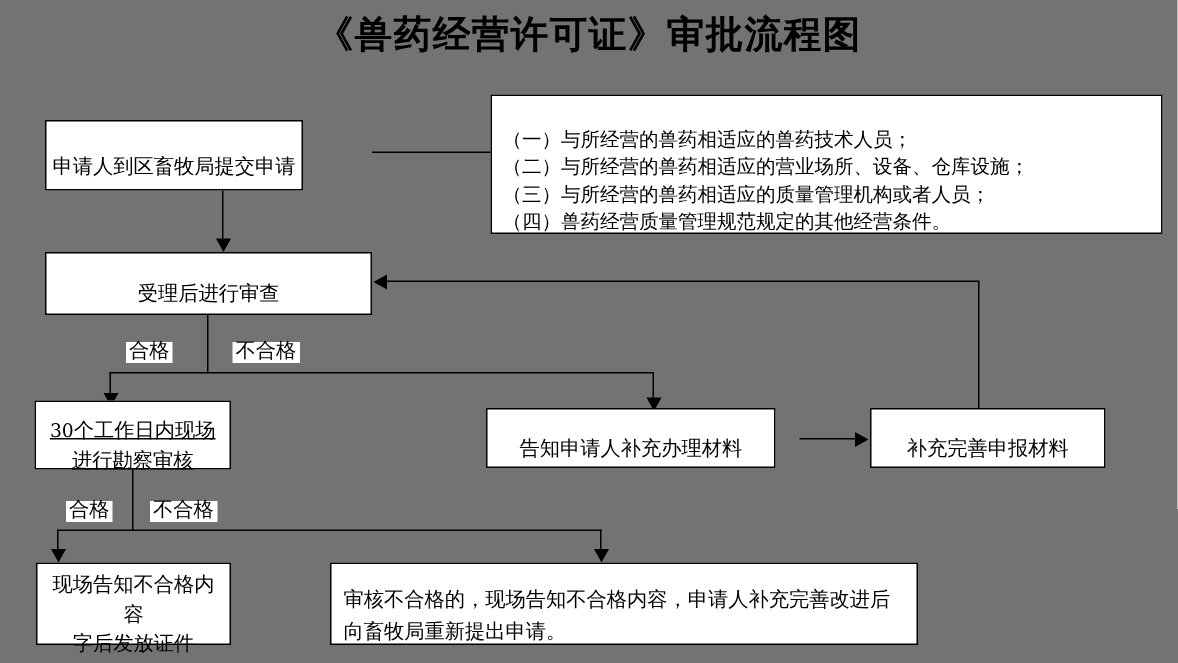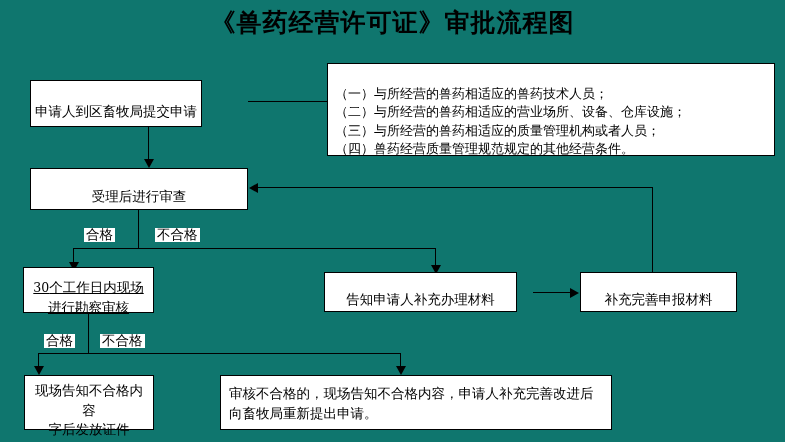--- a/index.html
+++ b/index.html
@@ -15,7 +15,7 @@
     position: relative;
     width: 785px;
     height: 442px;
-    background: #0f766e;
+    background: #737373;
     overflow: hidden;
   }
   .title {

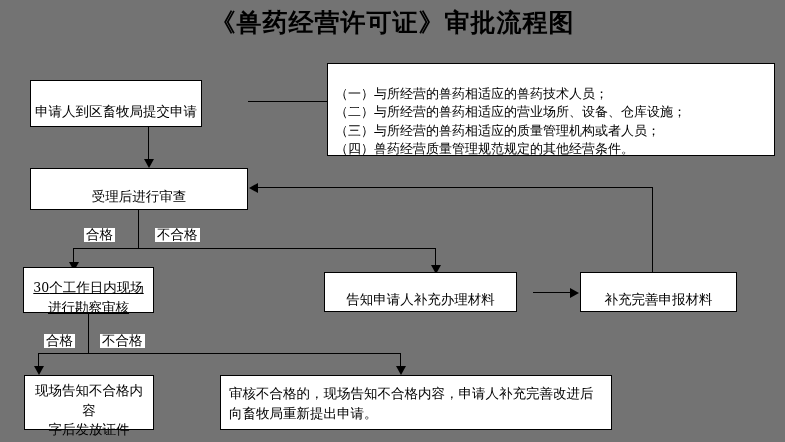--- a/index.html
+++ b/index.html
@@ -58,7 +58,7 @@
     line-height: 1.42;
   }
   .node.text-left {
-    align-items: flex-end;
+    align-items: center;
     justify-content: flex-start;
     text-align: left;
   }

